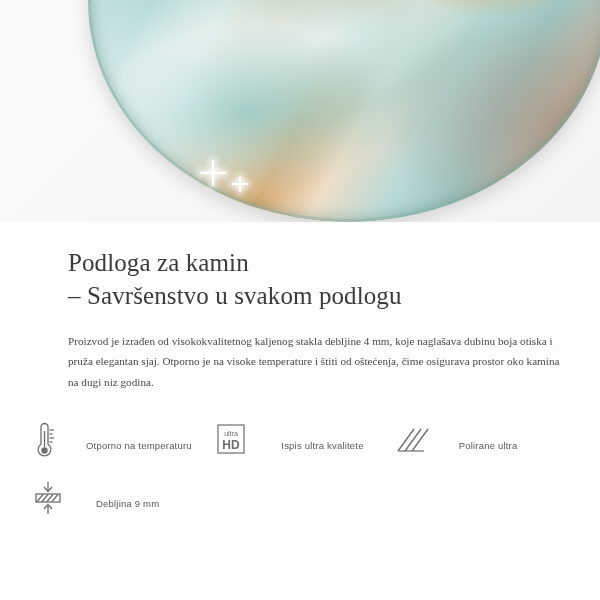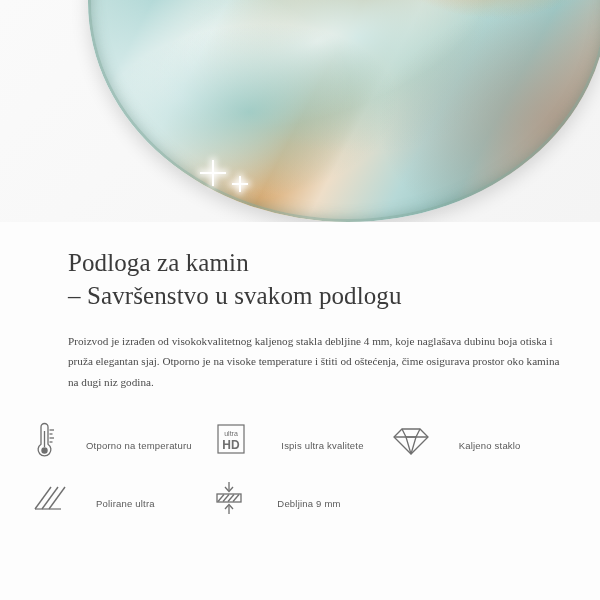--- a/index.html
+++ b/index.html
@@ -244,18 +244,6 @@
     </div>
 
 
-    <div class="feature">
-      <div class="feature-icon">
-        <svg width="40" height="36" viewBox="0 0 40 36" fill="none" stroke="#6f6f6f" stroke-width="1.3">
-          <path d="M11 6 H29 L37 14 L20 31 L3 14 Z"></path>
-          <path d="M3 14 H37"></path>
-          <path d="M11 6 L15 14 L20 31"></path>
-          <path d="M29 6 L25 14 L20 31"></path>
-          <path d="M15 14 H25"></path>
-        </svg>
-      </div>
-      <div class="feature-label">Kaljeno staklo</div>
-    </div>
 
     <div class="feature">
       <div class="feature-icon">

